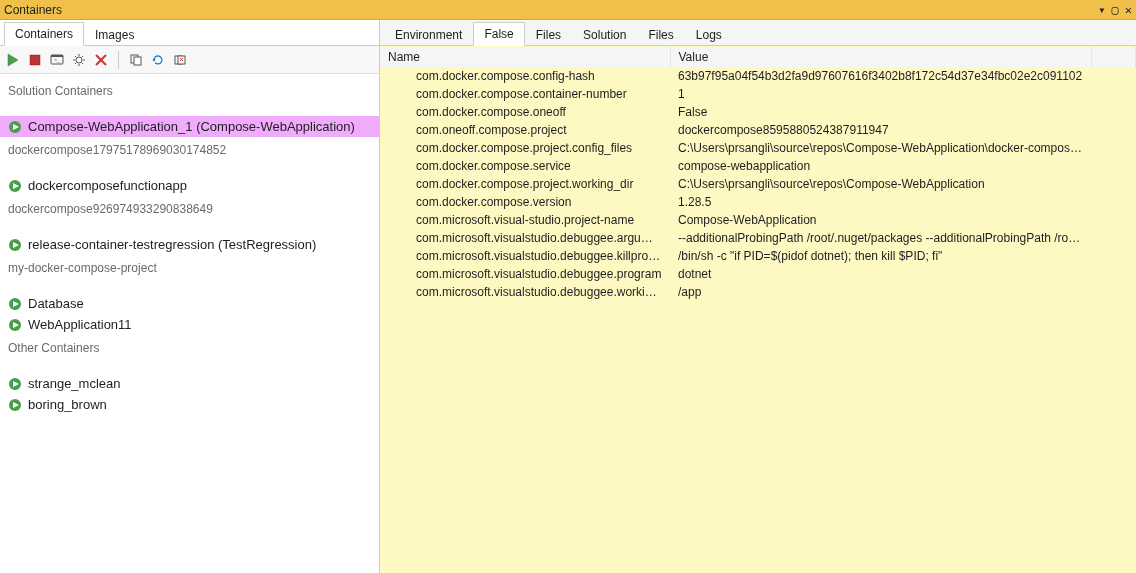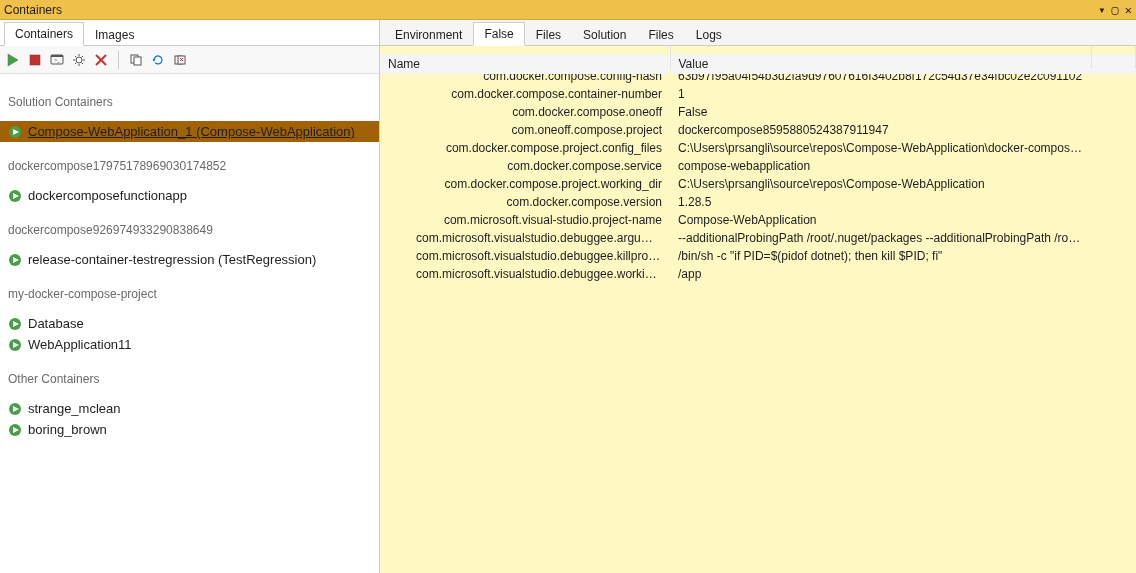--- a/index.html
+++ b/index.html
@@ -143,7 +143,7 @@
     border-right: 1px solid #e6e6e6;
     background: #f5f5f5;
     position: sticky;
-    top: 8px;
+    top: 1px;
   }
   .grid td {
     padding: 2px 8px 2px 36px;

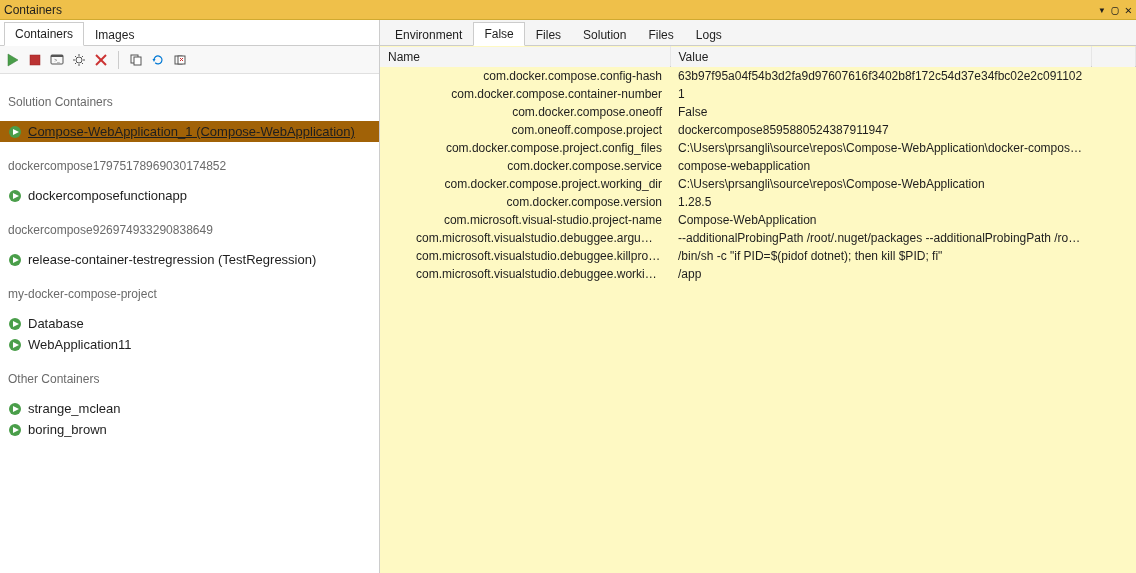--- a/index.html
+++ b/index.html
@@ -153,7 +153,7 @@
     max-width: 0;
   }
   .grid td.value { padding-left: 8px; }
-  .grid td.name { width: 290px; max-width: 290px; text-align: right; }
+  .grid td.name { width: 290px; max-width: 290px; }
   .grid td.value { max-width: 400px; }
 </style>
 </head>

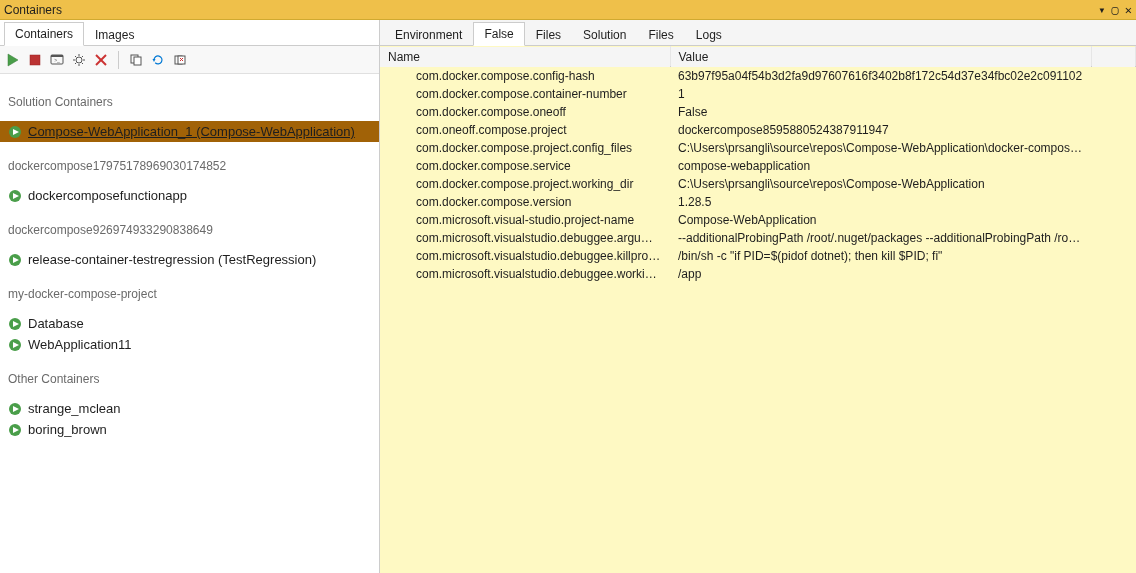--- a/index.html
+++ b/index.html
@@ -104,10 +104,9 @@
     font-size: 13px;
   }
   .tree-group-label {
-    padding: 6px 8px 12px 8px;
+    padding: 6px 8px 18px 8px;
     color: #6a6a6a;
     font-size: 12px;
-    margin-top: 11px;
   }
   .tree-item {
     display: flex;

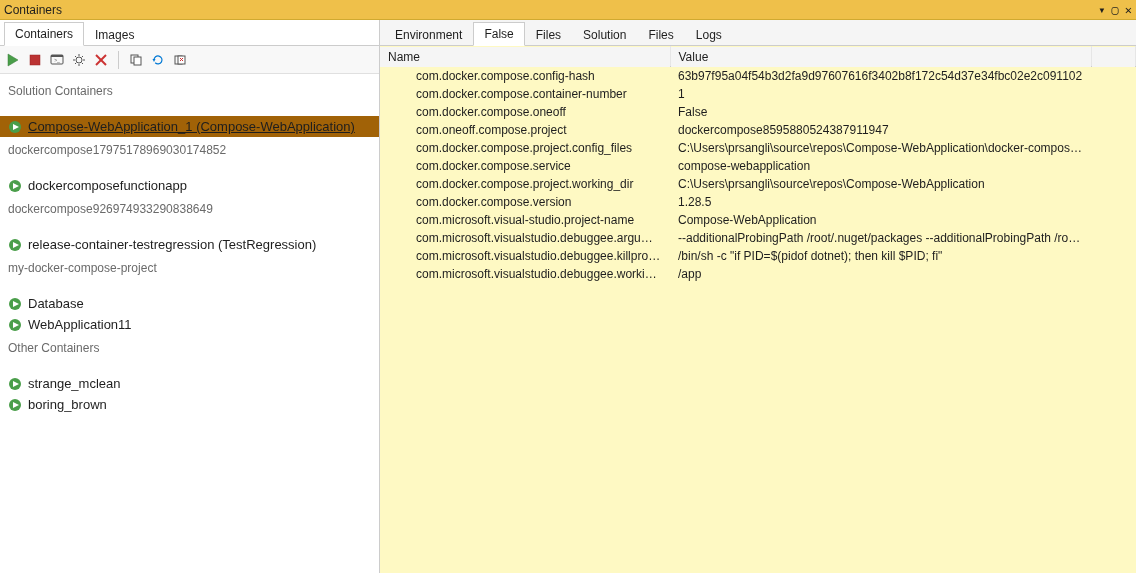--- a/index.html
+++ b/index.html
@@ -116,8 +116,7 @@
     cursor: default;
   }
   .tree-item.selected {
-    background: #a16207;
-    text-decoration: underline;
+    background: #f0abfc;
   }
   .play-icon {
     width: 14px; height: 14px;

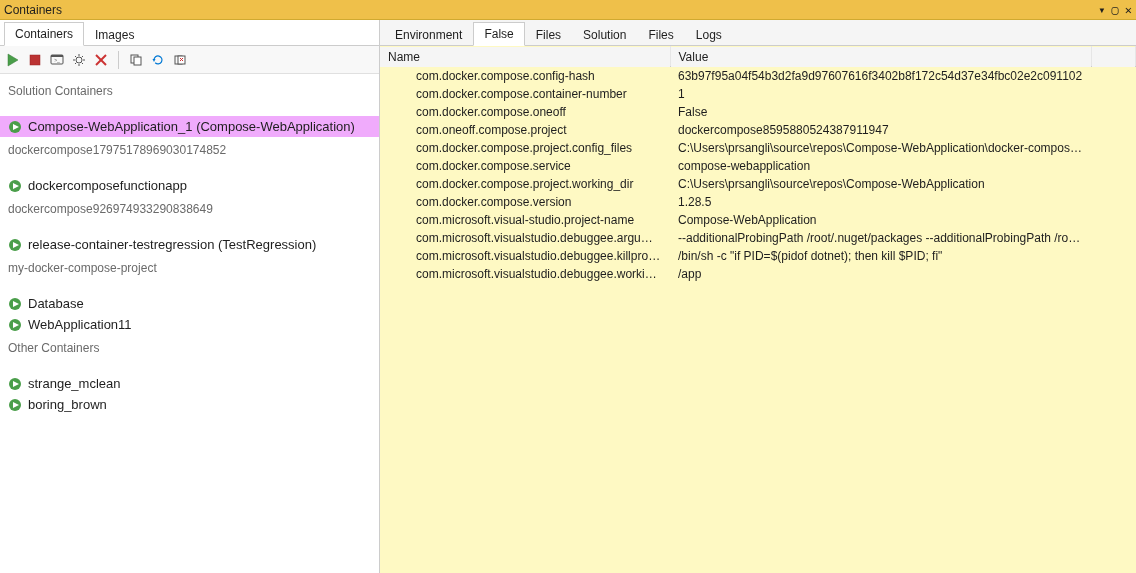--- a/index.html
+++ b/index.html
@@ -384,6 +384,11 @@
               <td></td>
             </tr>
             <tr>
+              <td class="name">com.microsoft.visualstudio.debuggee.program</td>
+              <td class="value">dotnet</td>
+              <td></td>
+            </tr>
+            <tr>
               <td class="name">com.microsoft.visualstudio.debuggee.workingdire...</td>
               <td class="value">/app</td>
               <td></td>

